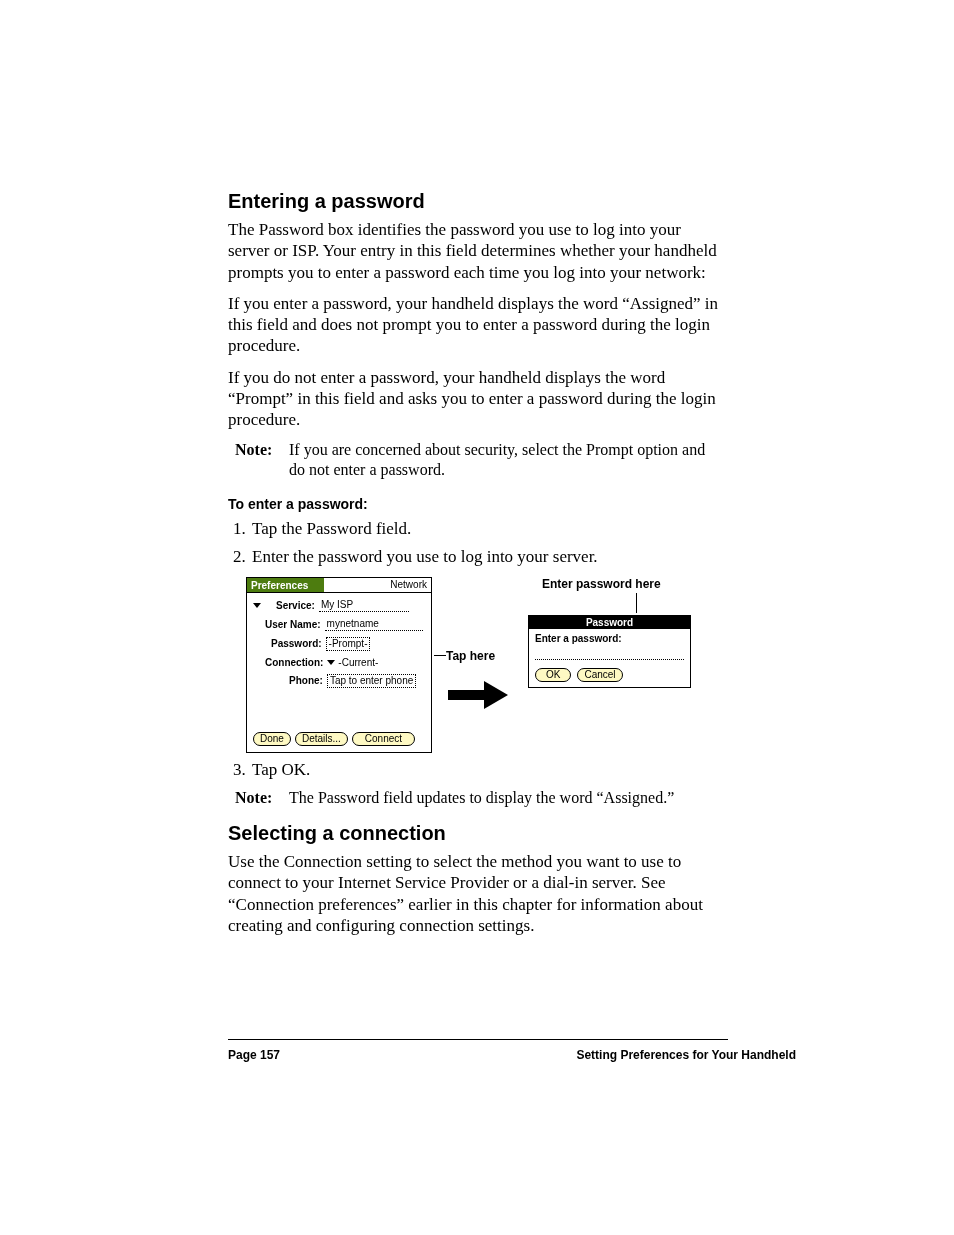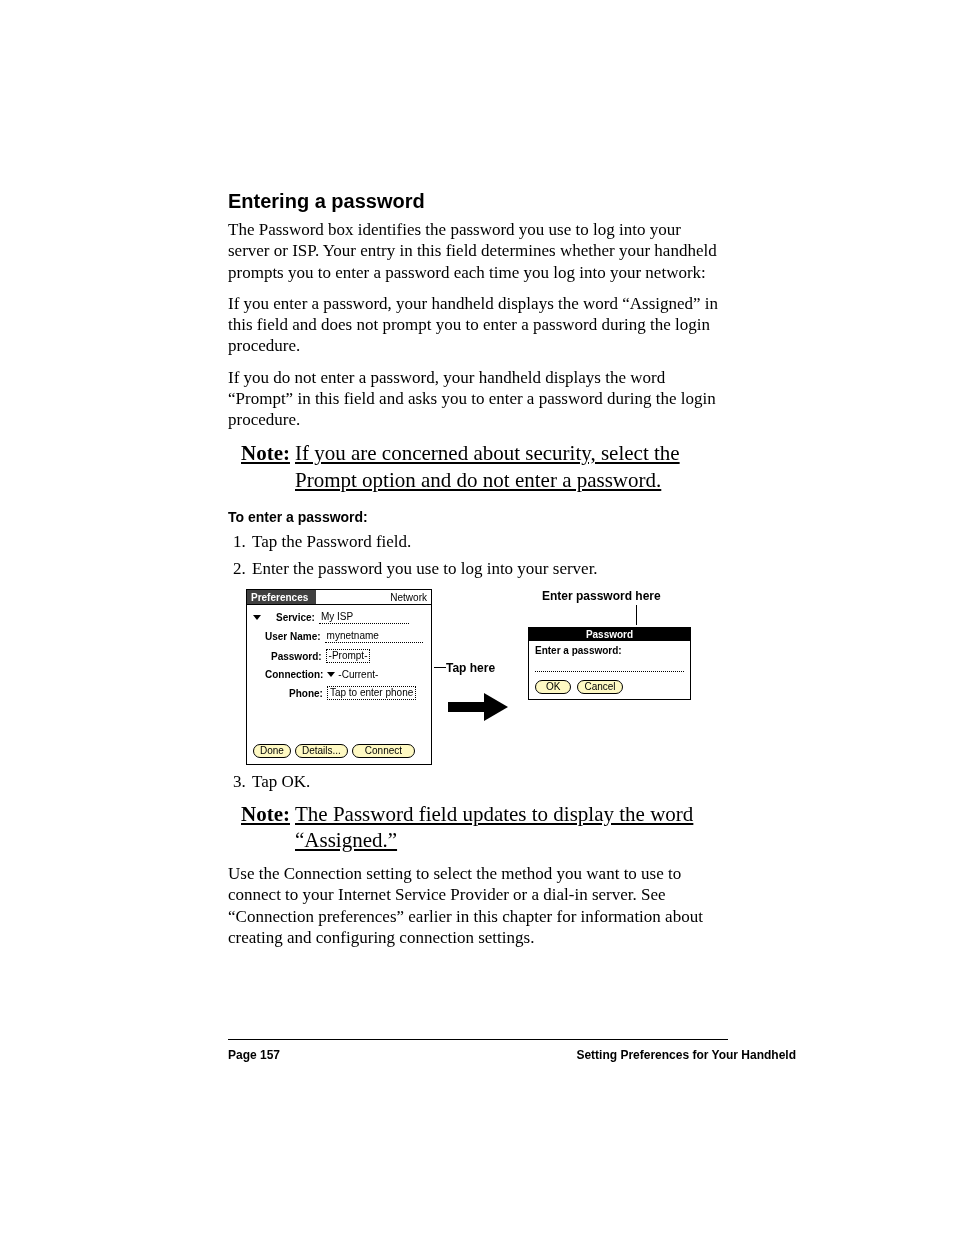--- a/index.html
+++ b/index.html
@@ -35,10 +35,9 @@
   }
   .note-row {
     display: flex;
-    font-size: 21px;
+    font-size: 16px;
     line-height: 1.25;
-    margin: 0 0 10px 13px;
-    text-decoration: underline;
+    margin: 0 0 10px 7px;
   }
   .note-row .lbl {
     font-weight: 700;

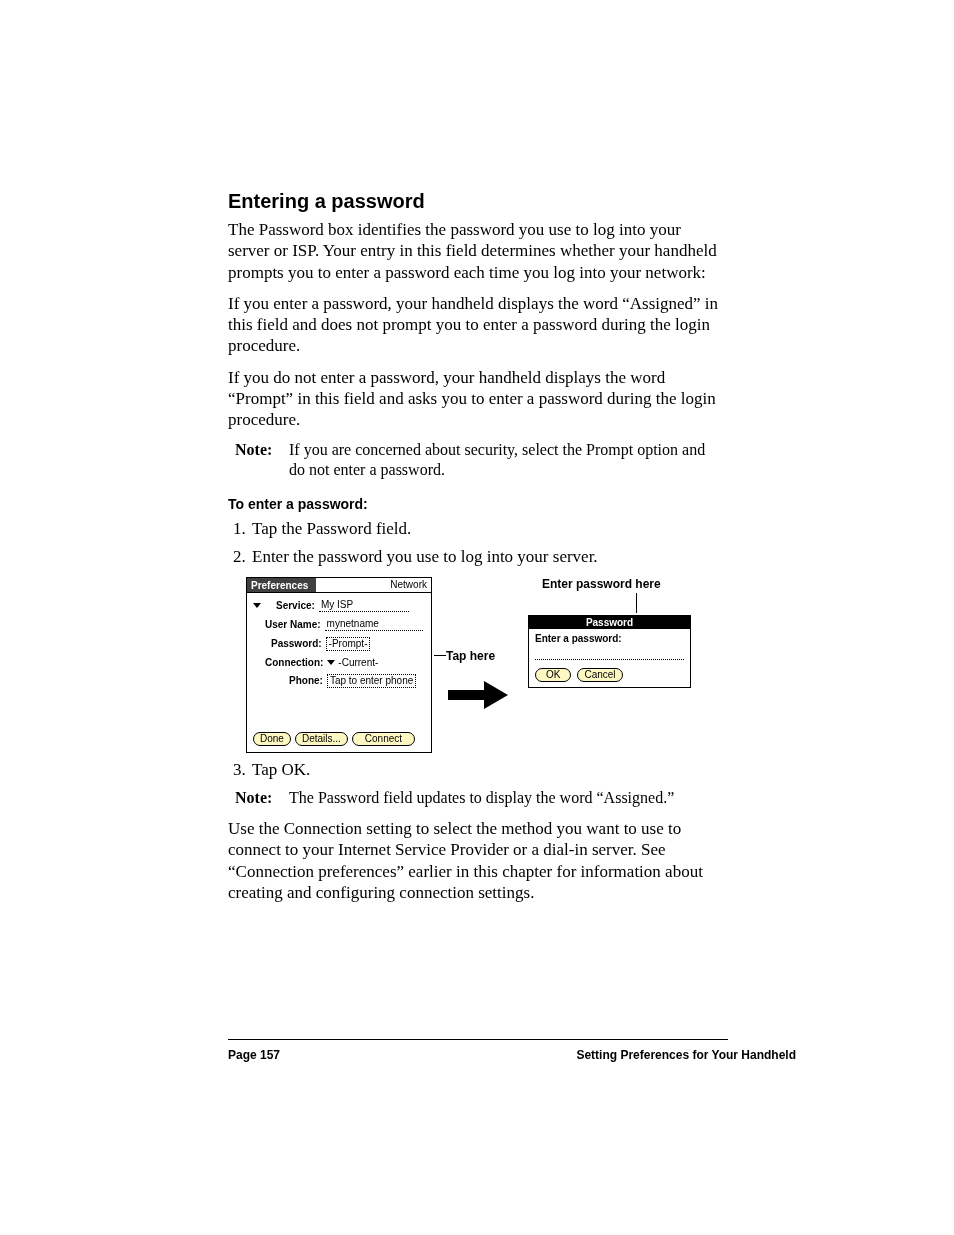--- a/index.html
+++ b/index.html
@@ -88,12 +88,12 @@
     box-sizing: border-box;
   }
   .palm-titlebar .left {
-    background: #404040;
+    background: #4d7c0f;
     color: #fff;
     font-family: Arial, Helvetica, sans-serif;
     font-size: 10px;
     font-weight: 700;
-    padding: 1px 8px 0 4px;
+    padding: 1px 16px 0 4px;
     height: 100%;
     box-sizing: border-box;
     display: flex; align-items: center;

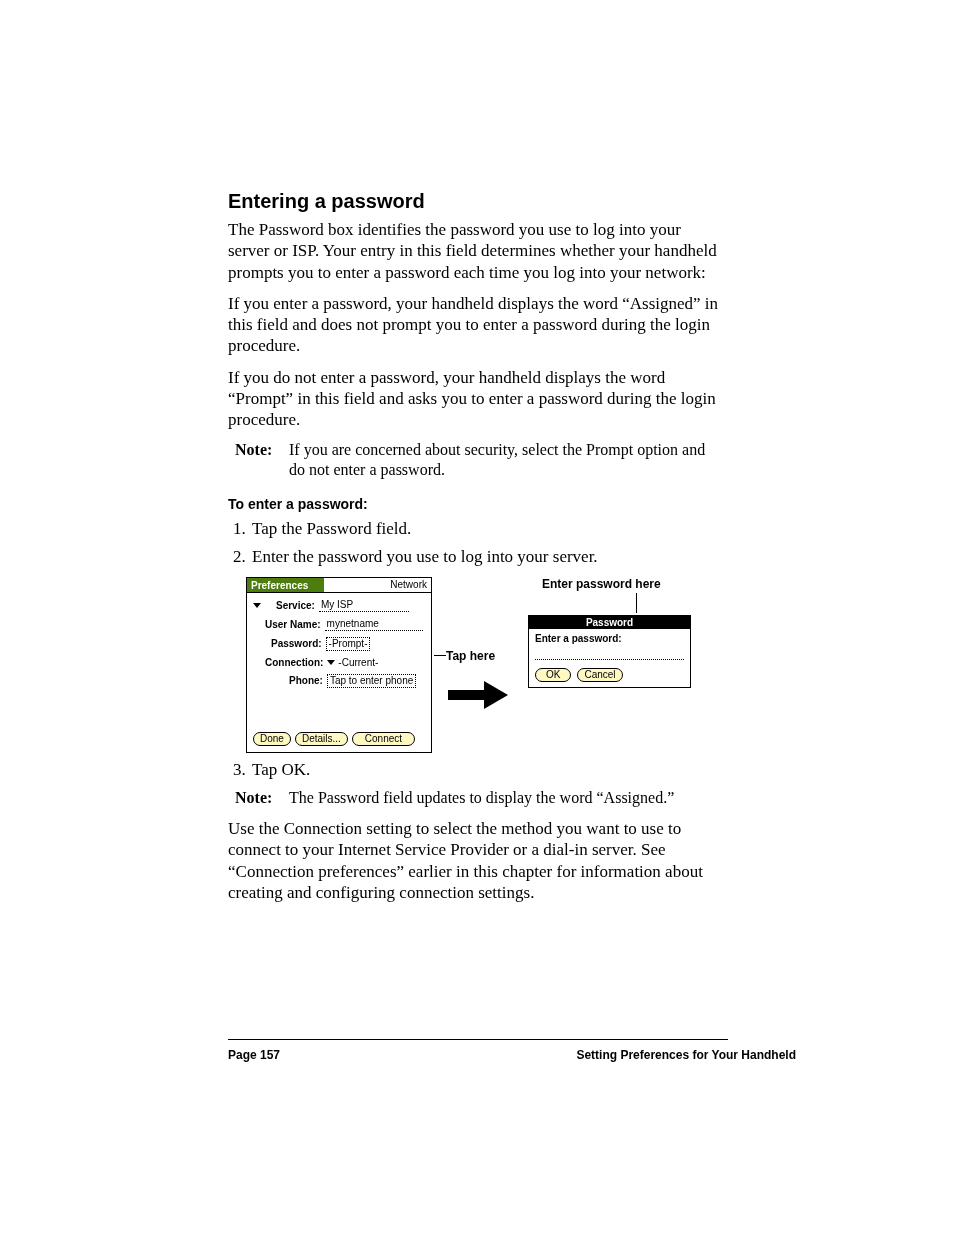--- a/index.html
+++ b/index.html
@@ -339,6 +339,7 @@
     <div class="txt">The Password field updates to display the word “Assigned.”</div>
   </div>
 
+  <h2 class="sec" style="margin-top:14px">Selecting a connection</h2>
   <p class="body">Use the Connection setting to select the method you want to use to connect to your Internet Service Provider or a dial-in server. See “Connection preferences” earlier in this chapter for information about creating and configuring connection settings.</p>
 
   <div class="footer-rule"></div>

